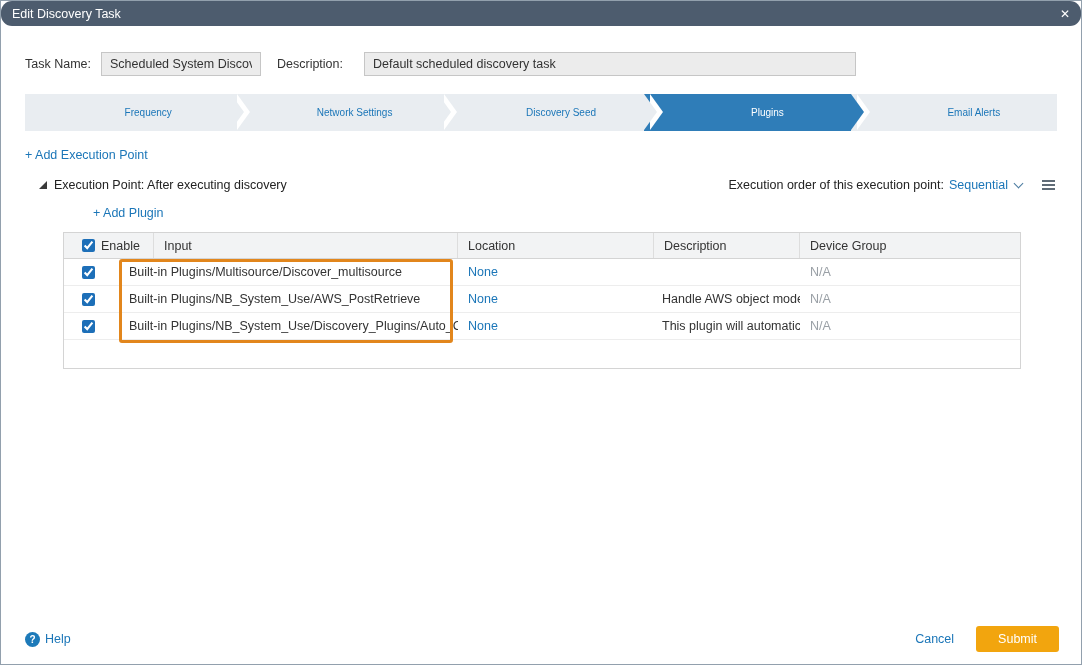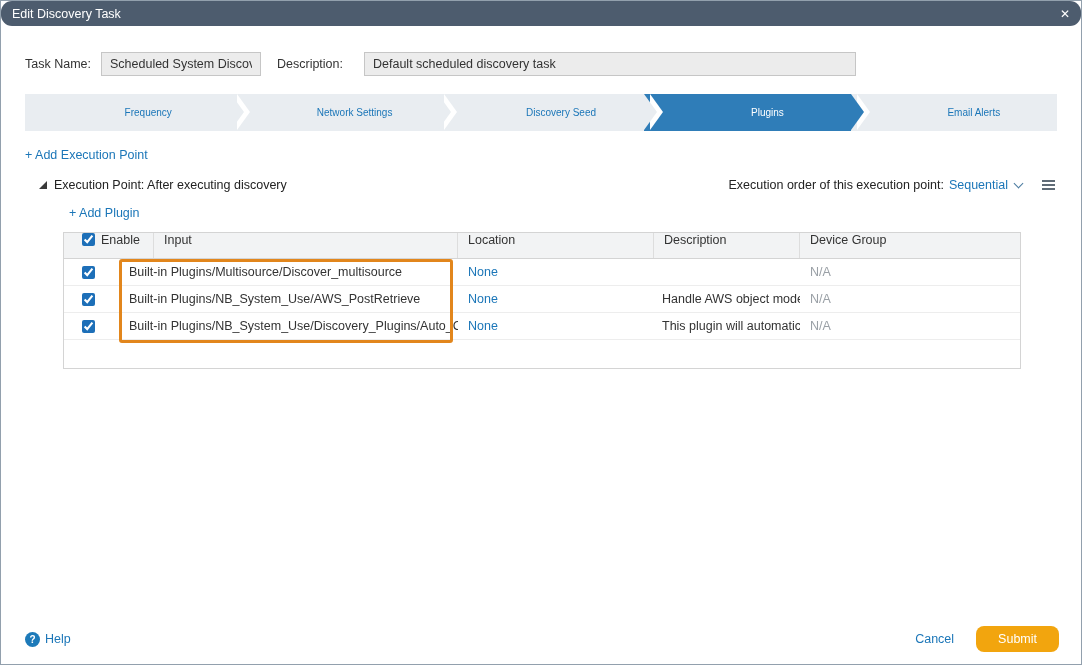--- a/index.html
+++ b/index.html
@@ -35,7 +35,7 @@
   .chev { width:7px; height:7px; border-right:1.6px solid #4b7ba0; border-bottom:1.6px solid #4b7ba0; transform:rotate(45deg); margin:-3px 4px 0 7px; display:inline-block; cursor:pointer; }
   .menu-icon { width:13px; height:2px; background:#5f6b76; box-shadow:0 4px 0 #5f6b76, 0 -4px 0 #5f6b76; margin-left:16px; margin-right:2px; cursor:pointer; }
 
-  .add-plugin { margin-left:44px; margin-top:14px; }
+  .add-plugin { margin-left:68px; margin-top:14px; }
 
   .ptable { position:relative; margin:12px 0 0 38px; width:958px; border:1px solid #d4d4d4; font-size:12.5px; }
   .thead { display:grid; grid-template-columns:90px 304px 196px 146px 1fr; background:#f2f3f4; border-bottom:1px solid #d4d4d4; height:26px; color:#333; }

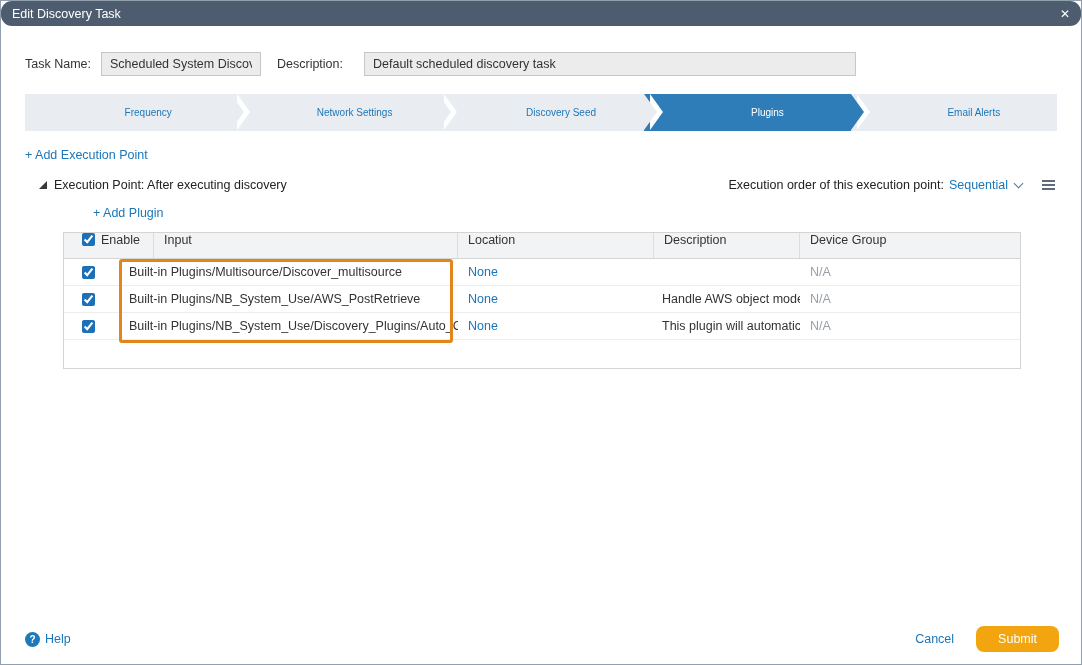--- a/index.html
+++ b/index.html
@@ -39,7 +39,7 @@
 
   .ptable { position:relative; margin:12px 0 0 38px; width:958px; border:1px solid #d4d4d4; font-size:12.5px; }
   .thead { display:grid; grid-template-columns:90px 304px 196px 146px 1fr; background:#f2f3f4; border-bottom:1px solid #d4d4d4; height:26px; color:#333; }
-  .th { padding-left:10px; border-right:1px solid #dddddd; height:100%; display:flex; align-items:flex-start; }
+  .th { padding-left:10px; border-right:1px solid #dddddd; height:100%; display:flex; align-items:center; }
   .th:last-child { border-right:none; }
   .th-enable { padding-left:18px; gap:6px; }
   input[type=checkbox] { accent-color:#1d6fb8; width:13px; height:13px; margin:0; }

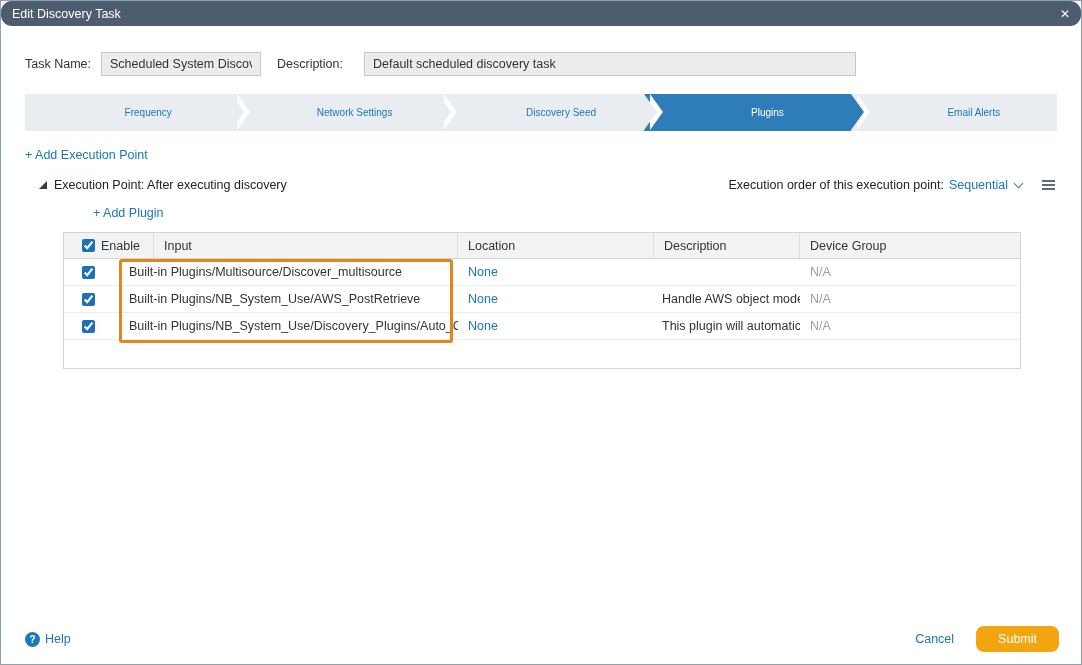--- a/index.html
+++ b/index.html
@@ -59,7 +59,7 @@
   .help-ic { width:15px; height:15px; border-radius:50%; background:#1d7ab9; color:#fff; font-size:10px; font-weight:bold; display:flex; align-items:center; justify-content:center; }
   .actions { margin-left:auto; display:flex; align-items:center; gap:22px; }
   .cancel { color:#1b76b8; cursor:pointer; }
-  .submit { background:#f2a50e; border:none; color:#fff; font-size:12.5px; padding:6px 22px; border-radius:8px; cursor:pointer; font-family:inherit; }
+  .submit { background:#f2a50e; border:none; color:#fff; font-size:12.5px; padding:6px 22px; border-radius:3px; cursor:pointer; font-family:inherit; }
 </style>
 </head>
 <body>

